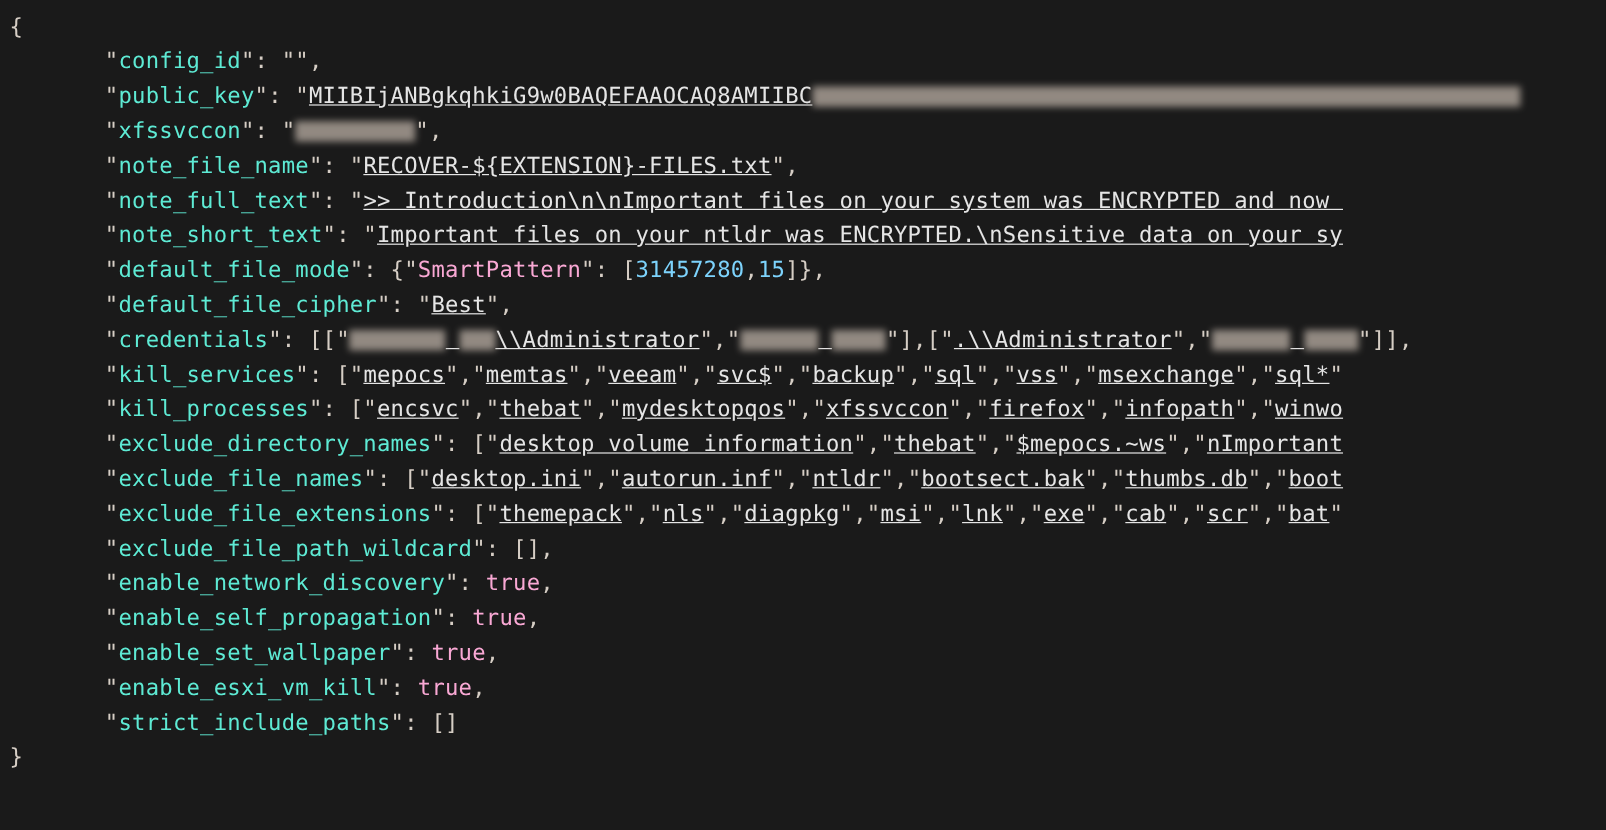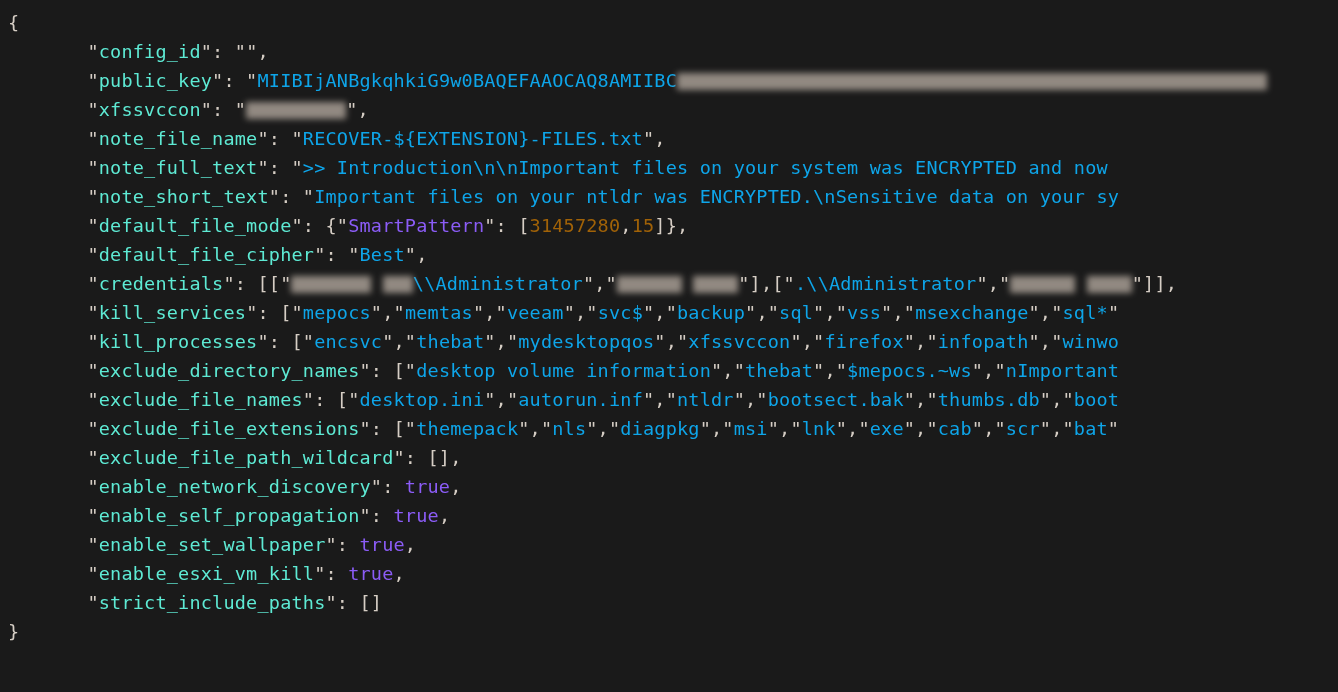--- a/index.html
+++ b/index.html
@@ -22,7 +22,7 @@
   }
   .p { color: #d6cec5; } 
   .k { color: #5eead4; } 
-  .s { color: #0ea5e9; } 
+  .s { color: #e5e5e5; text-decoration: underline; } 
   .n { color: #a16207; } 
   .b { color: #8b5cf6; } 
   .redact {

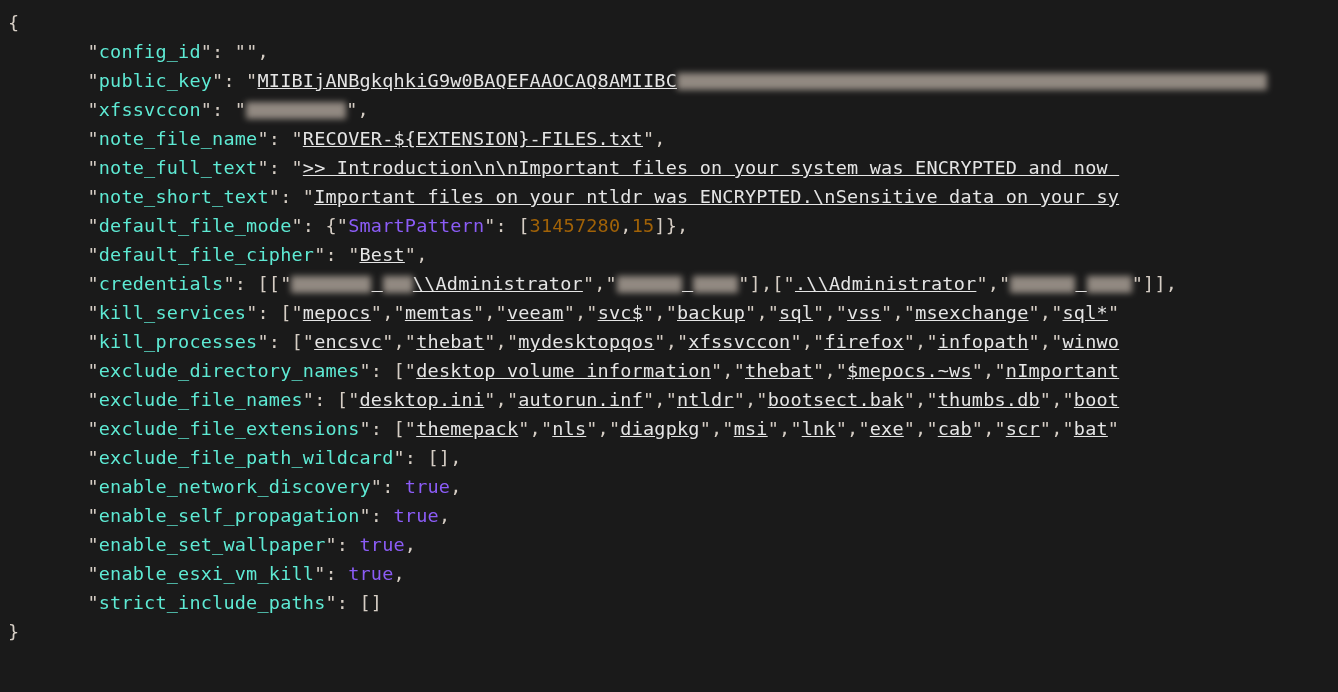--- a/index.html
+++ b/index.html
@@ -24,7 +24,7 @@
   .k { color: #5eead4; } 
   .s { color: #e5e5e5; text-decoration: underline; } 
   .n { color: #a16207; } 
-  .b { color: #8b5cf6; } 
+  .b { color: #f9a8d4; } 
   .redact {
     display: inline-block;
     vertical-align: -3px;

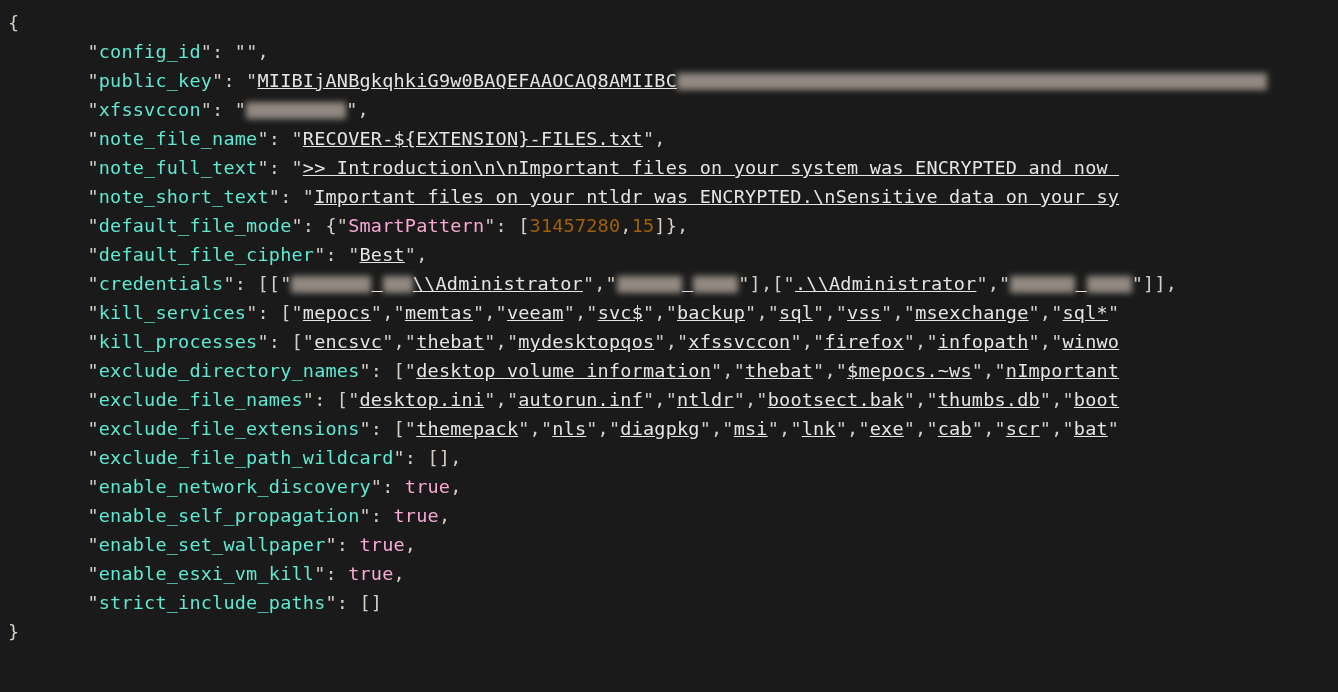--- a/index.html
+++ b/index.html
@@ -23,7 +23,7 @@
   .p { color: #d6cec5; } 
   .k { color: #5eead4; } 
   .s { color: #e5e5e5; text-decoration: underline; } 
-  .n { color: #a16207; } 
+  .n { color: #7dd3fc; } 
   .b { color: #f9a8d4; } 
   .redact {
     display: inline-block;

